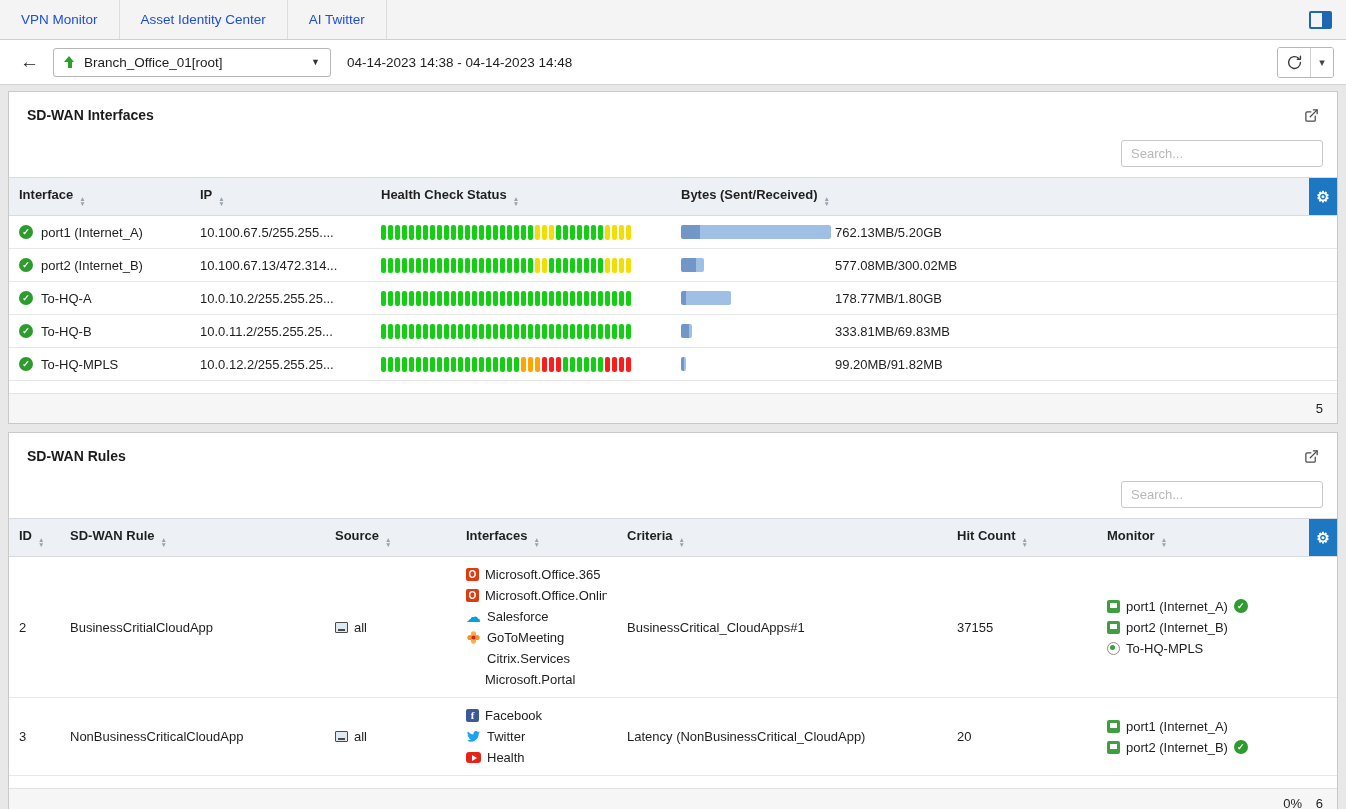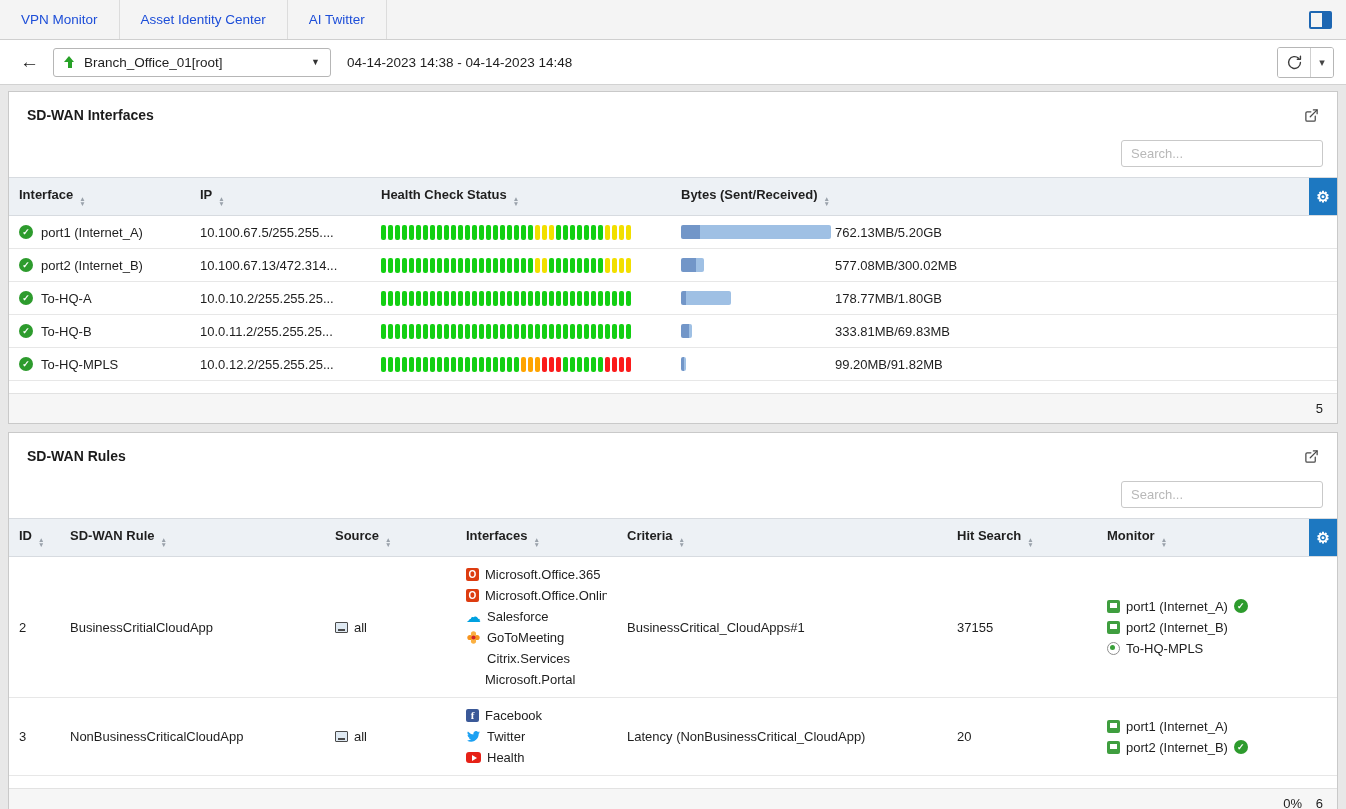--- a/index.html
+++ b/index.html
@@ -320,7 +320,7 @@
                 <b>▲</b>
                 <b>▼</b>
               </span></th>
-            <th><span>Hit Search</span><span class="sort-icon">
+            <th><span>Hit Count</span><span class="sort-icon">
                 <b>▲</b>
                 <b>▼</b>
               </span></th>

